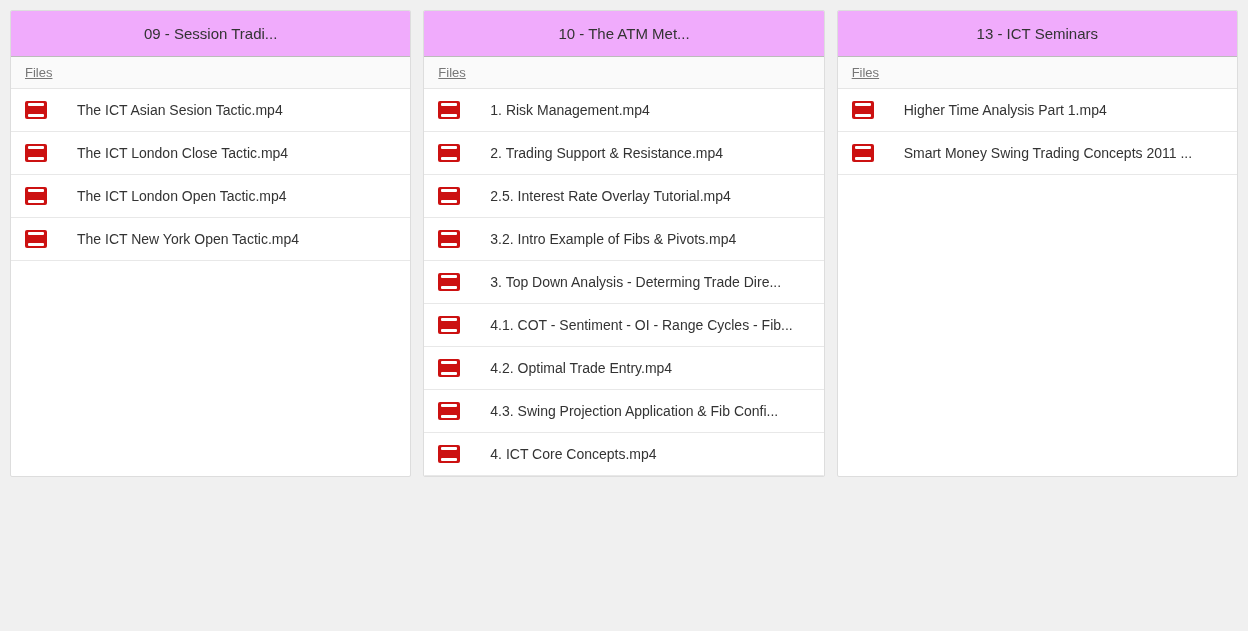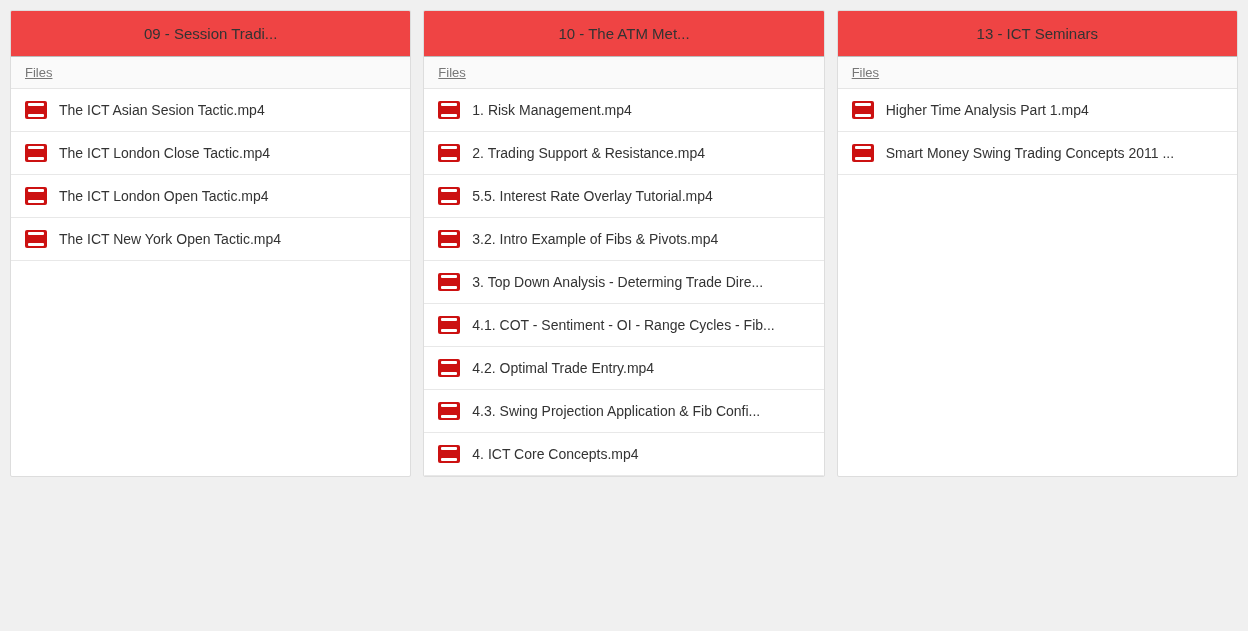--- a/index.html
+++ b/index.html
@@ -23,7 +23,7 @@
       overflow: hidden;
     }
     .column-header {
-      background: #ef4444;
+      background: #f0abfc;
       text-align: center;
       padding: 14px 10px;
       font-size: 15px;

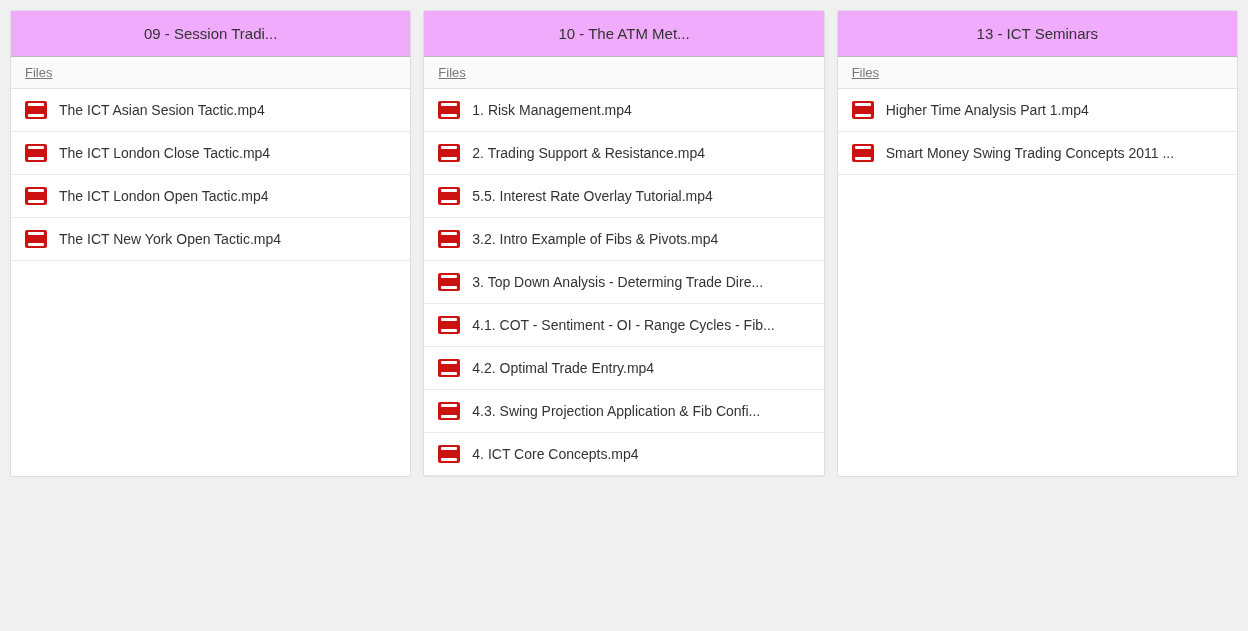--- a/index.html
+++ b/index.html
@@ -46,6 +46,7 @@
       border-bottom: 1px solid #e8e8e8;
       background: #fff;
       cursor: pointer;
+      gap: 18px;
     }
     .file-icon {
       width: 22px;

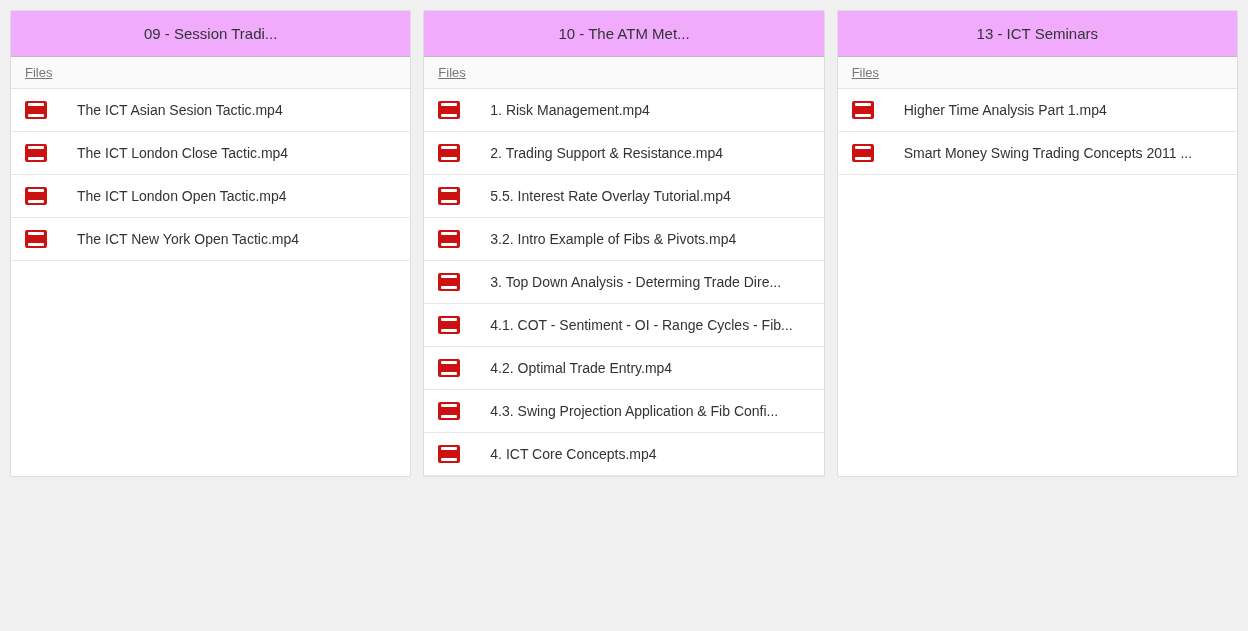--- a/index.html
+++ b/index.html
@@ -133,7 +133,7 @@
       </div>
       <div class="file-row">
         <span class="file-icon"><span class="film-icon"></span></span>
-        <span class="file-name">5.5. Interest Rate Overlay Tutorial.mp4</span>
+        <span class="file-name">2.5. Interest Rate Overlay Tutorial.mp4</span>
       </div>
       <div class="file-row">
         <span class="file-icon"><span class="film-icon"></span></span>

